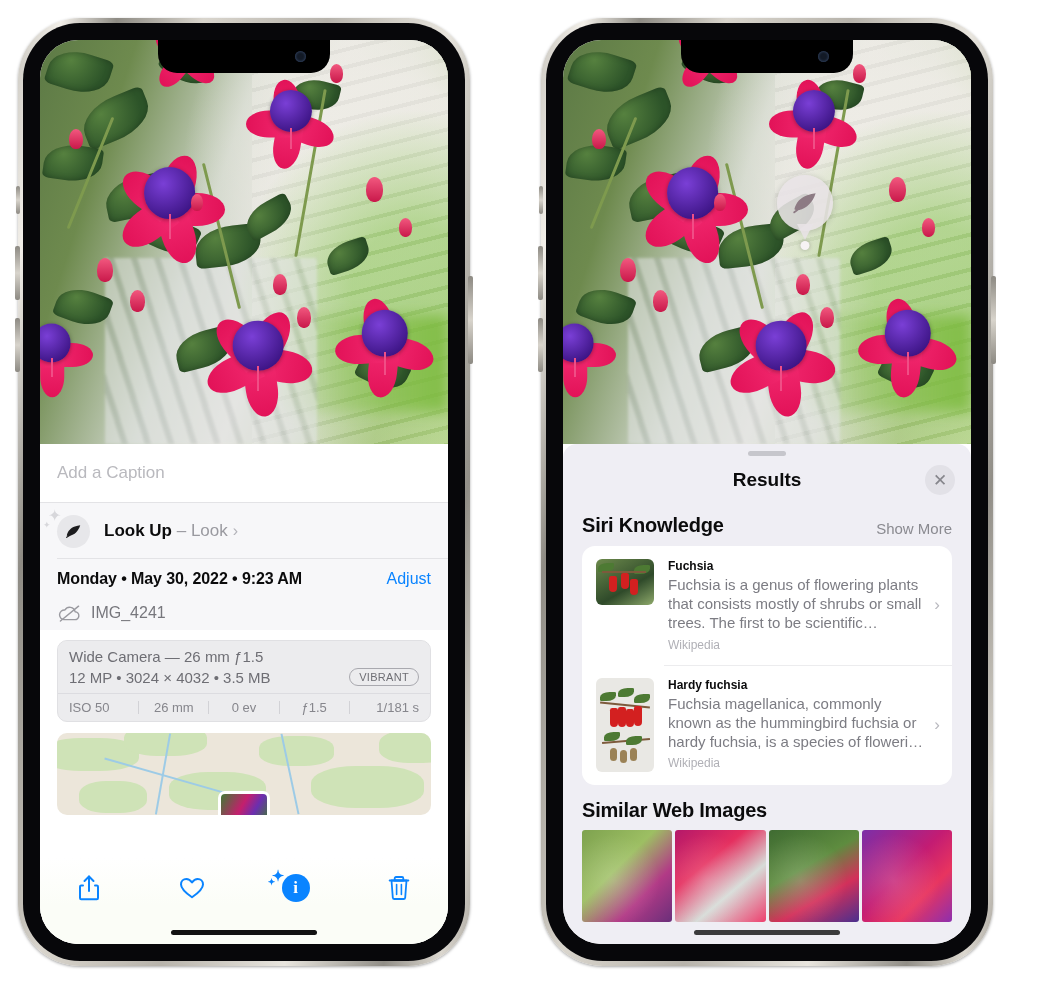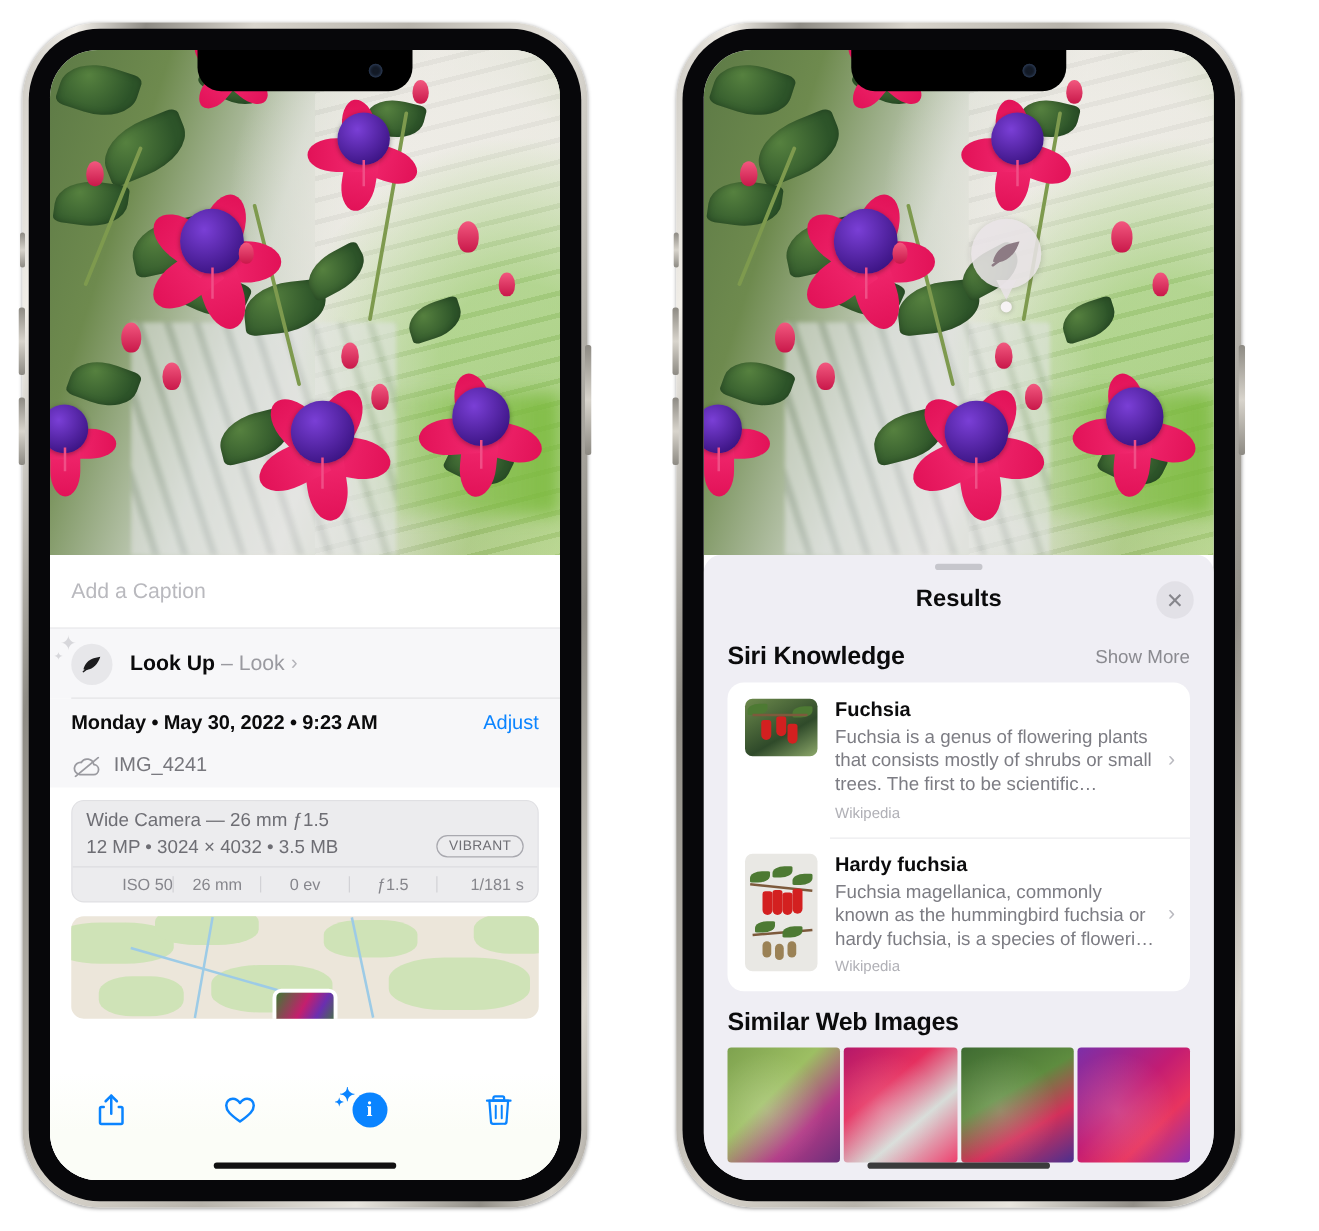--- a/index.html
+++ b/index.html
@@ -224,7 +224,7 @@
     color:#86868c; font-size:17px;
   }
   .sec-head {
-    display:flex; align-items:center; justify-content:space-between;
+    display:flex; align-items:flex-end; justify-content:space-between;
     padding:10px 19px 9px;
   }
   .sec-title { font-size:20px; font-weight:bold; color:#0b0b0c; letter-spacing:-.2px; }

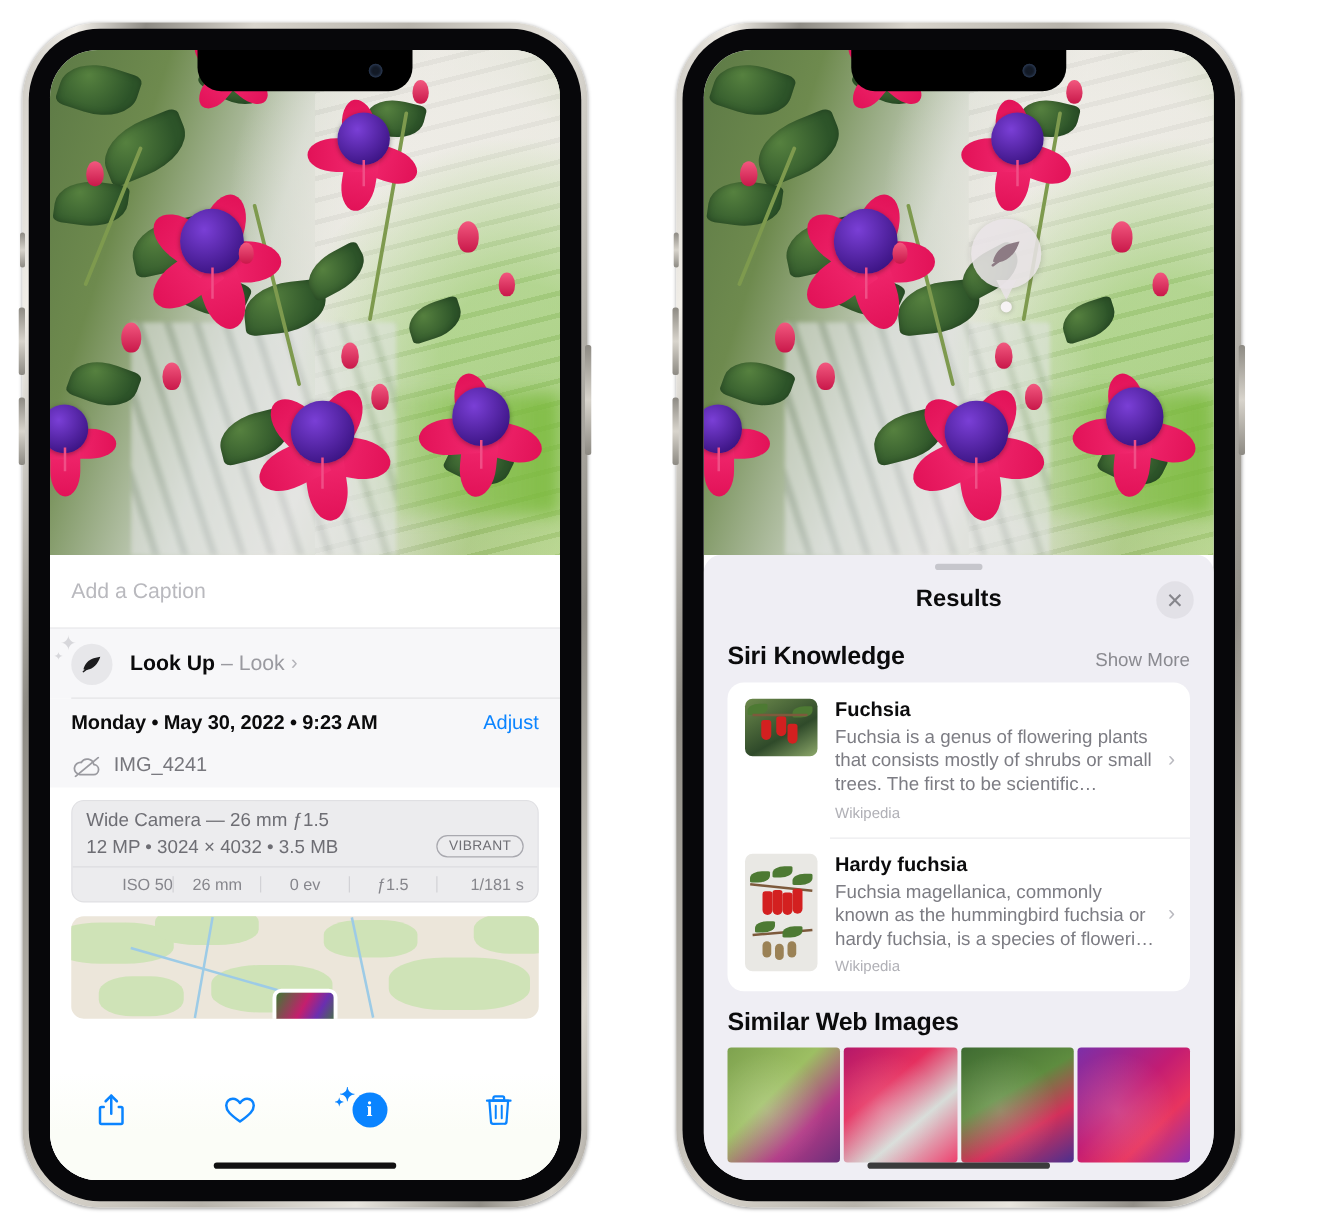--- a/index.html
+++ b/index.html
@@ -243,7 +243,7 @@
   .kthumb .brn  { position:absolute; width:7px; height:13px; border-radius:4px; background:#9b8256; }
   .kthumb .twig { position:absolute; height:2px; background:#7d5a3c; }
   .ktext { flex:1; min-width:0; padding-right:6px; }
-  .ktitle { font-size:16px; font-weight:bold; color:#0b0b0c; line-height:1.25; }
+  .ktitle { font-size:12px; font-weight:bold; color:#0b0b0c; line-height:1.25; }
   .kdesc { font-size:15px; color:#7c7c83; line-height:1.28; margin-top:1px; }
   .ksrc { font-size:12px; color:#b0b0b6; margin-top:5px; }
   .kchev { align-self:center; color:#b9b9bf; font-size:17px; padding-left:2px; }

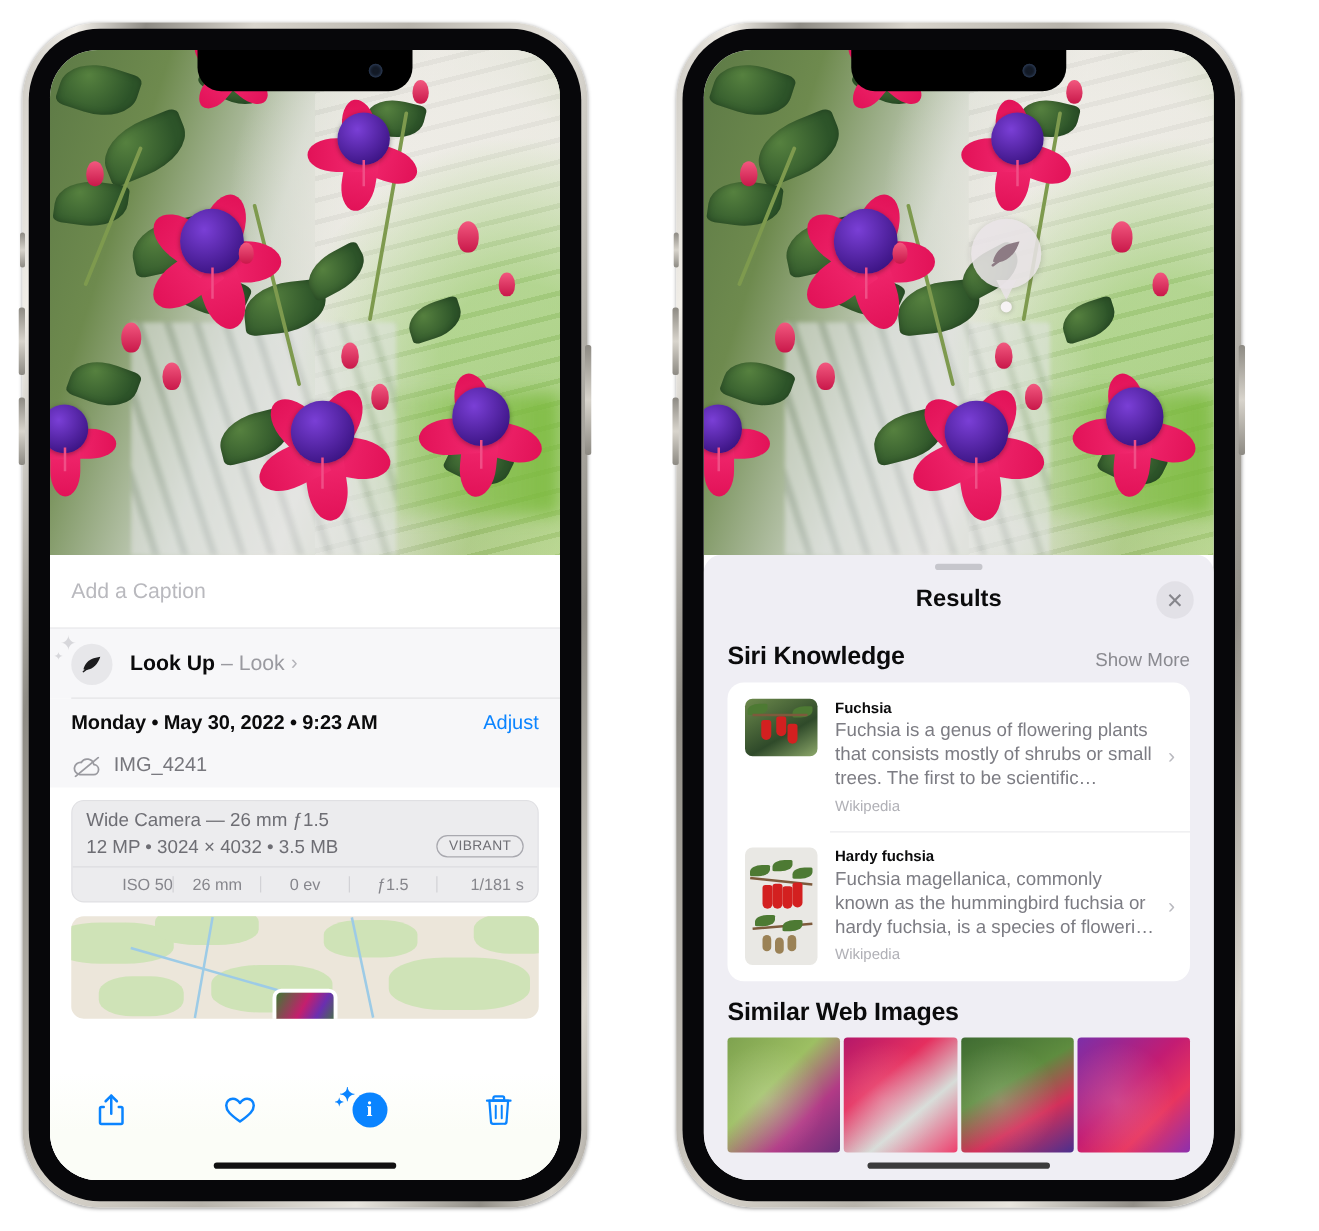--- a/index.html
+++ b/index.html
@@ -161,7 +161,7 @@
     border-top:1px solid #dcdce0; padding:6px 11px; font-size:13px; color:#86868c;
   }
   .exif-foot span.v { flex:1; text-align:center; }
-  .exif-foot span.v:first-child { text-align:right; }
+  .exif-foot span.v:first-child { text-align:left; }
   .exif-foot span.v:last-child  { text-align:right; }
   .exif-foot .bar { width:1px; height:13px; background:#d2d2d6; }
 

